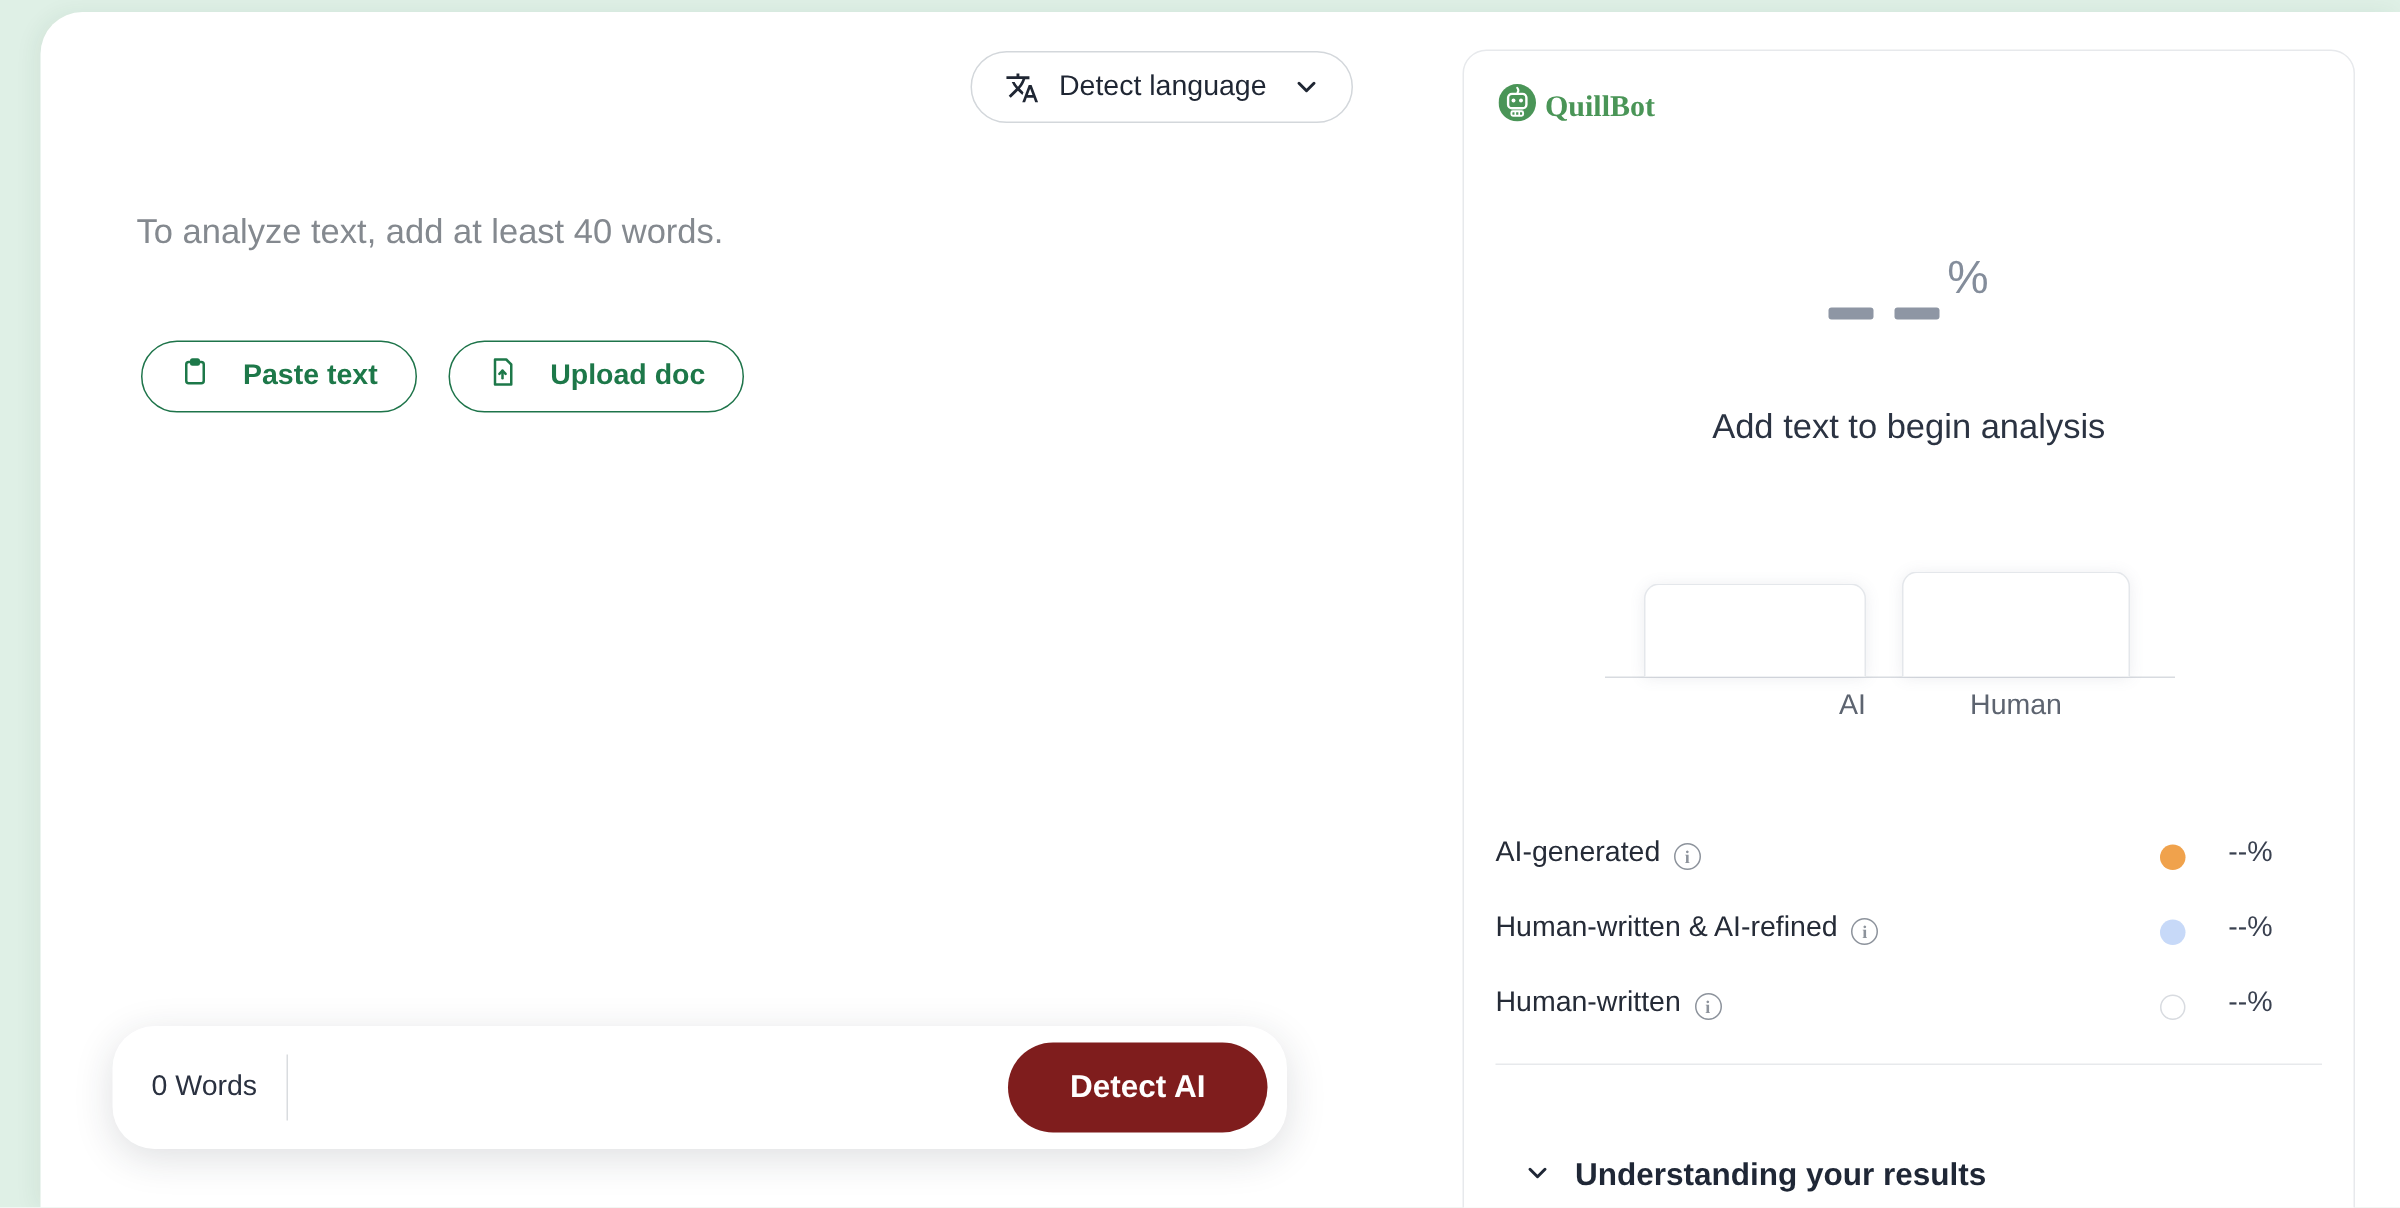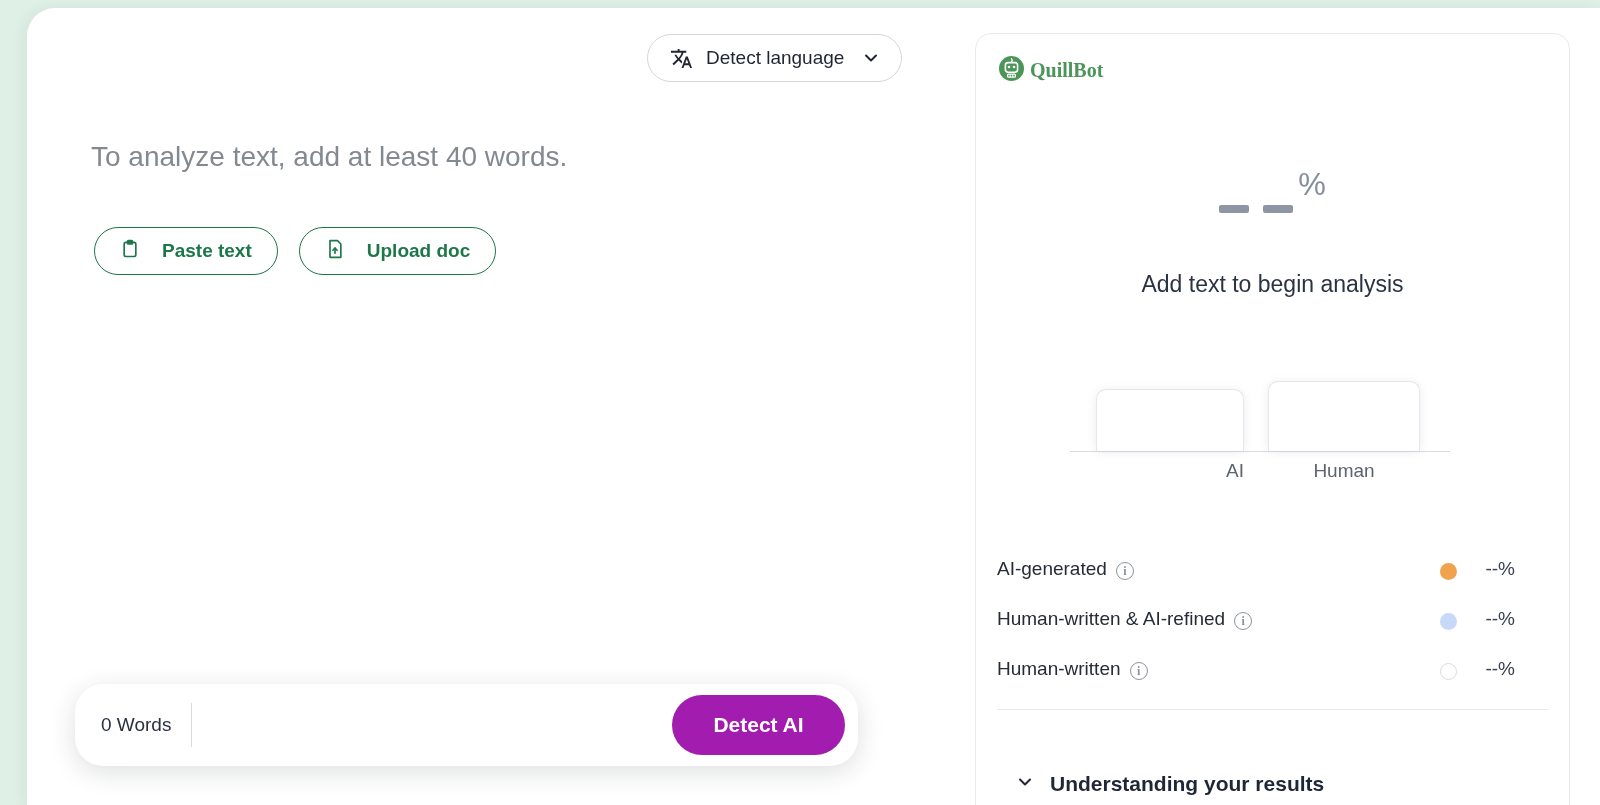--- a/index.html
+++ b/index.html
@@ -30,7 +30,7 @@
   
   .placeholder-text {
     position:absolute; left:64px; top:133px;
-    font-size:28px; color:#84898f;
+    font-size:23px; color:#84898f;
   }
   .action-row { position:absolute; left:67px; top:219px; display:flex; gap:21px; }
   .outline-btn {

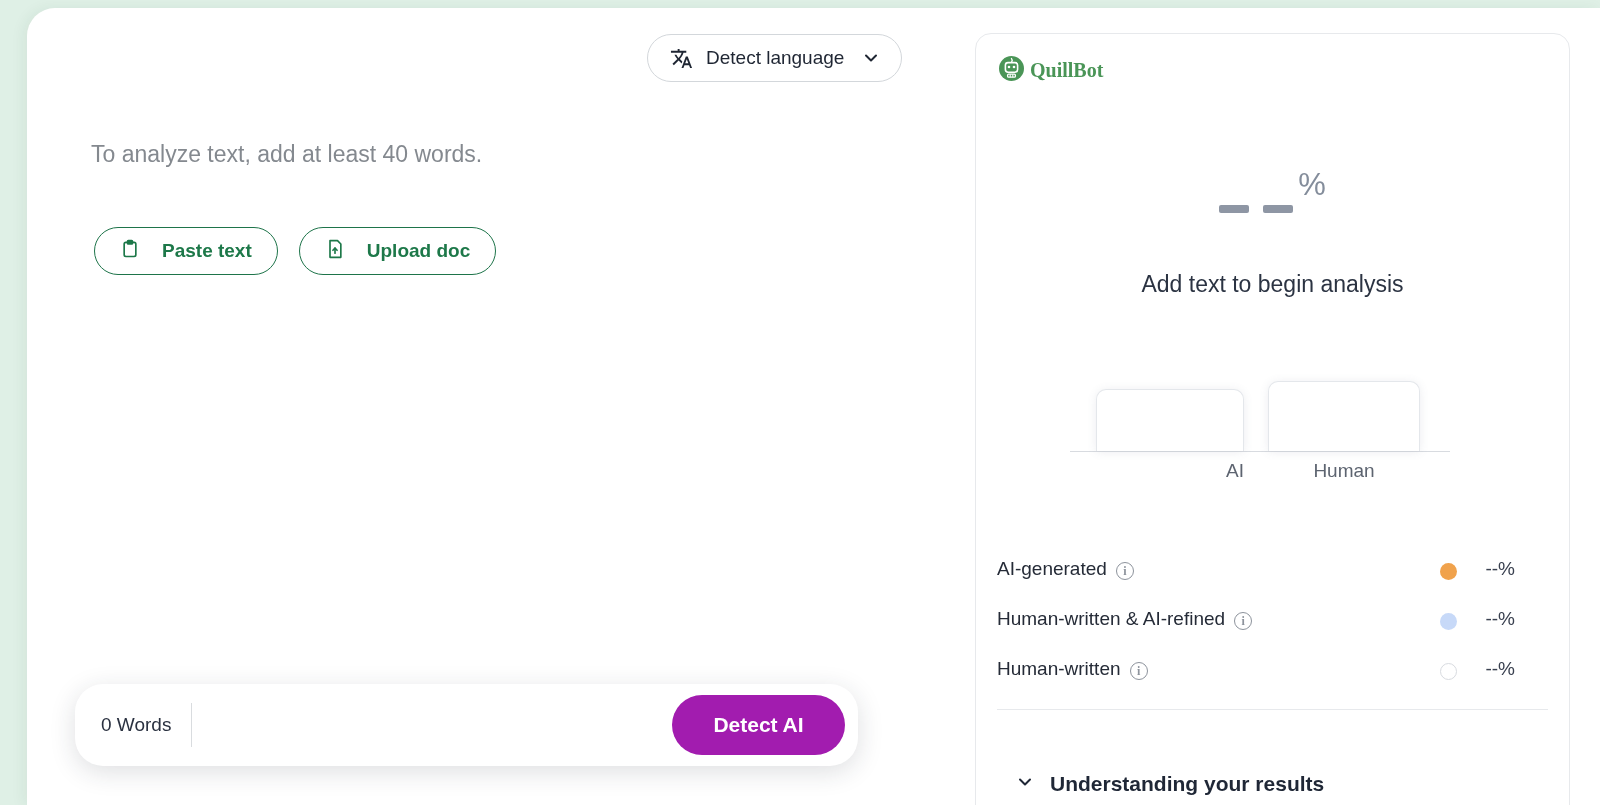--- a/index.html
+++ b/index.html
@@ -51,7 +51,7 @@
   .detect-btn {
     position:absolute; right:13px; top:11px;
     width:173px; height:60px; border:none; border-radius:30px;
-    background:#a21caf; color:#fff;
+    background:#7f1d1d; color:#fff;
     font-family:inherit; font-size:21px; font-weight:700; cursor:pointer;
   }
   

